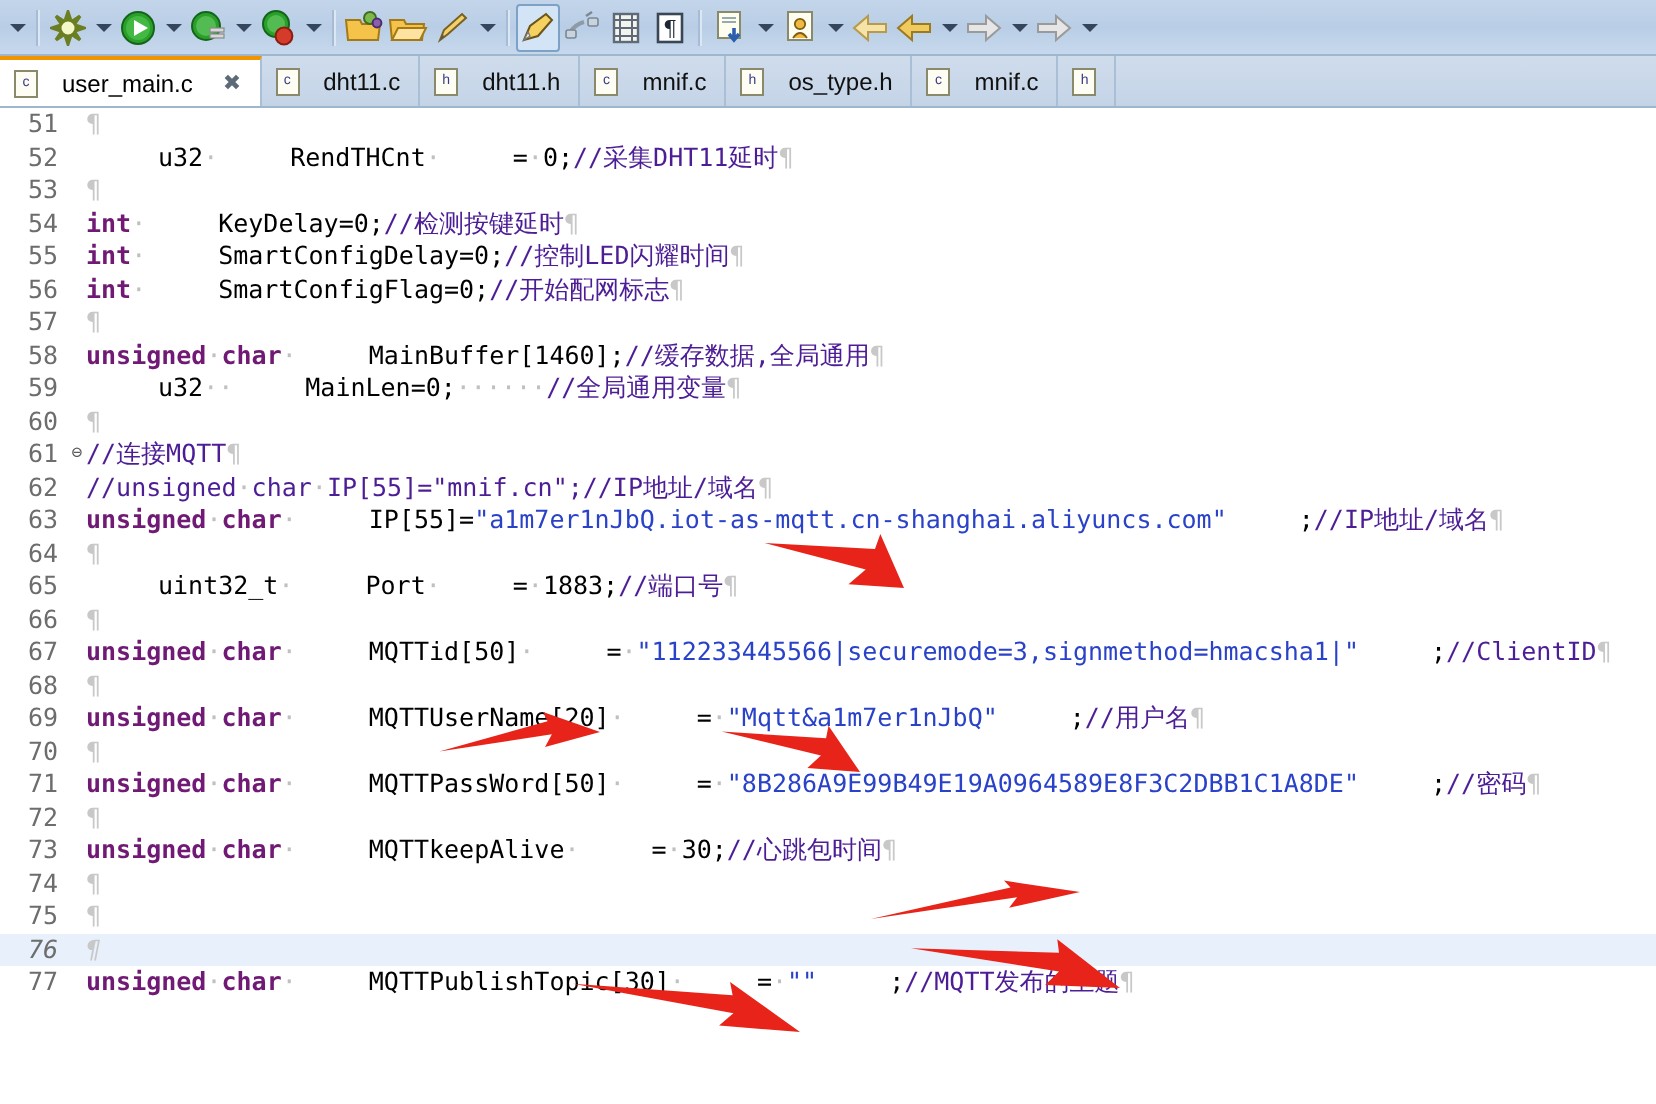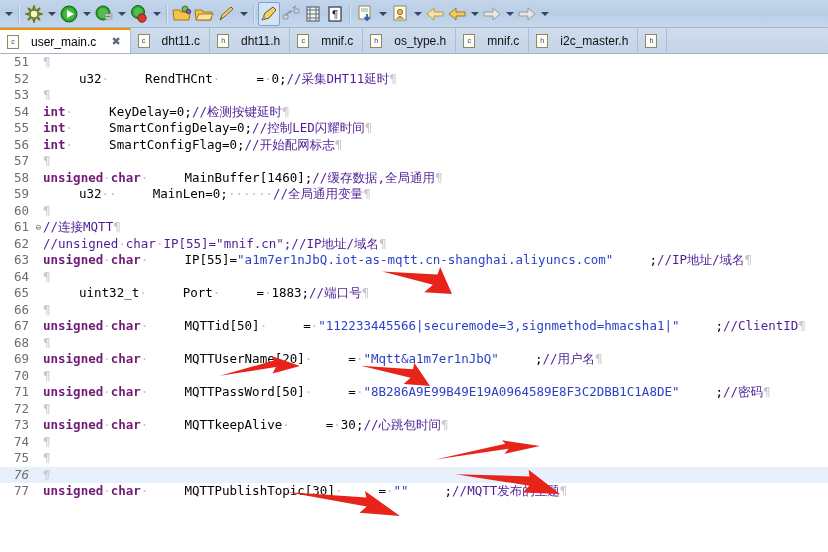--- a/index.html
+++ b/index.html
@@ -346,10 +346,6 @@
     </div>
     <div class="tab">
       <span class="fileicon">h</span>
-      <span>i2c_master.h</span>
-    </div>
-    <div class="tab">
-      <span class="fileicon">h</span>
     </div>
   </div>
 

